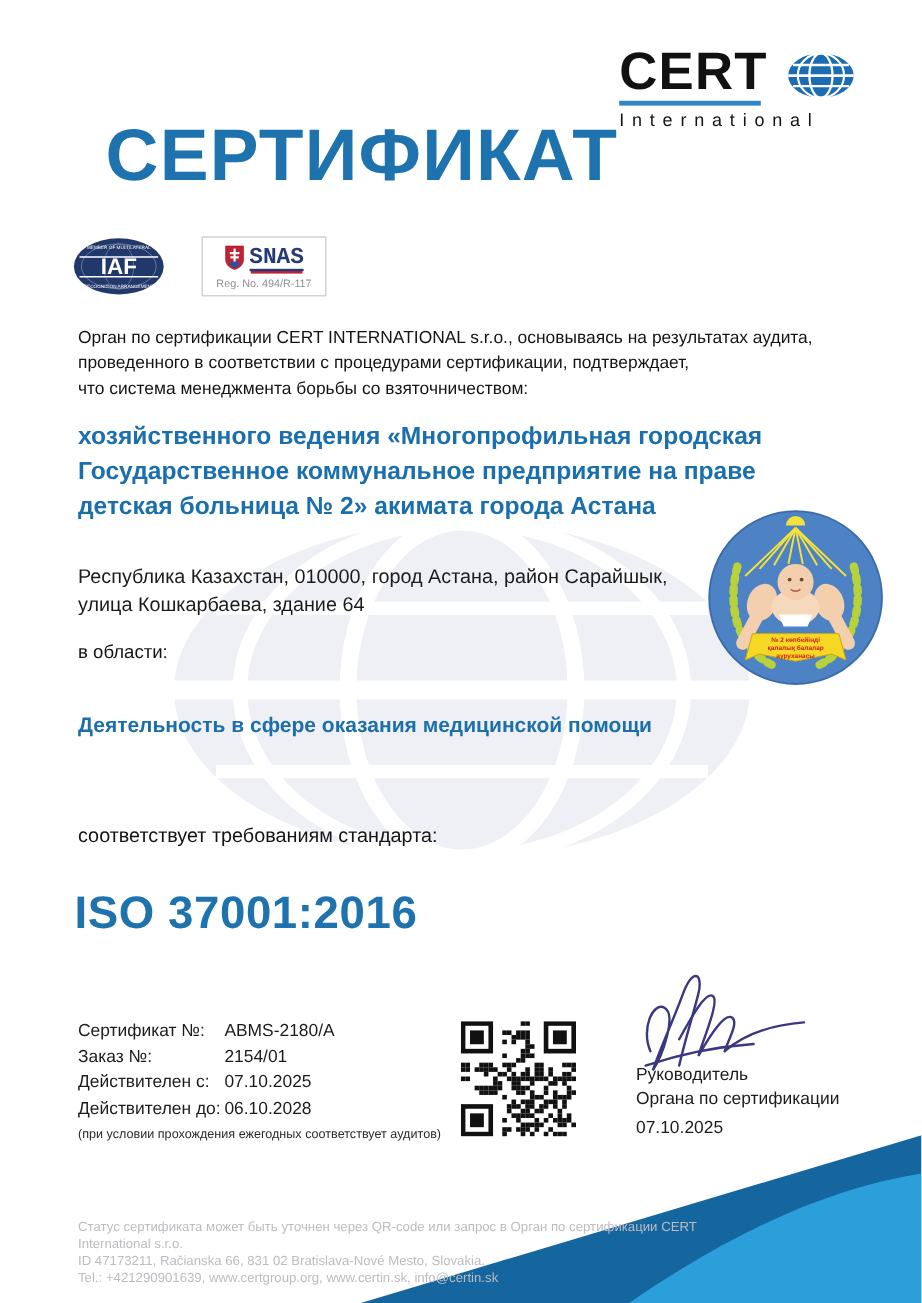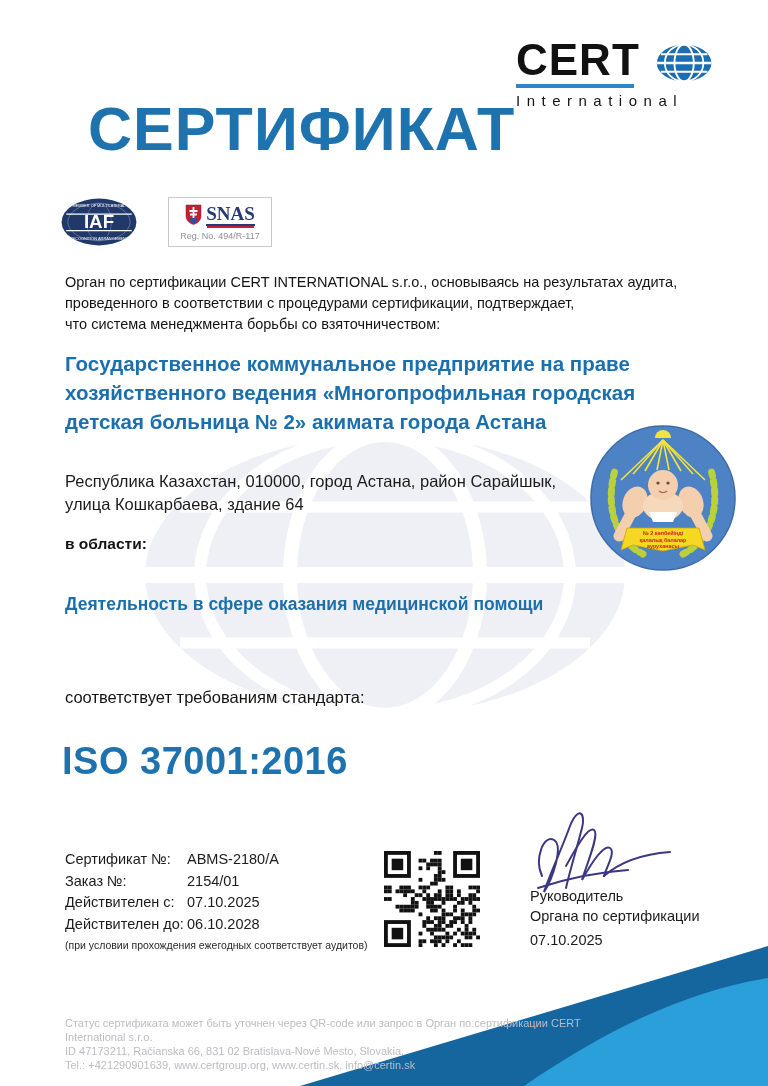--- a/index.html
+++ b/index.html
@@ -22,7 +22,7 @@
   .accred{left:60px;top:197px;display:flex;gap:30px;align-items:center;z-index:2;}
   .snas-box{width:102px;height:48px;border:1.5px solid #c9c9cd;background:#fff;display:flex;flex-direction:column;align-items:center;justify-content:center;}
   .snas-top{display:flex;align-items:center;gap:4px;}
-  .snas-word{font-family:Liberation Serif, serif;font-weight:700;font-size:19px;color:#263a77;border-bottom:2px solid #263a77;box-shadow:0 3px 0 -1px #c22033;line-height:20px;}
+  .snas-word{font-family:Liberation Mono, monospace;font-weight:700;font-size:19px;color:#263a77;border-bottom:2px solid #263a77;box-shadow:0 3px 0 -1px #c22033;line-height:20px;}
   .snas-reg{font-size:9px;color:#8e8e96;margin-top:5px;}
 
   .intro{left:65px;top:272px;width:660px;font-size:14.5px;line-height:21px;color:#141414;z-index:2;}

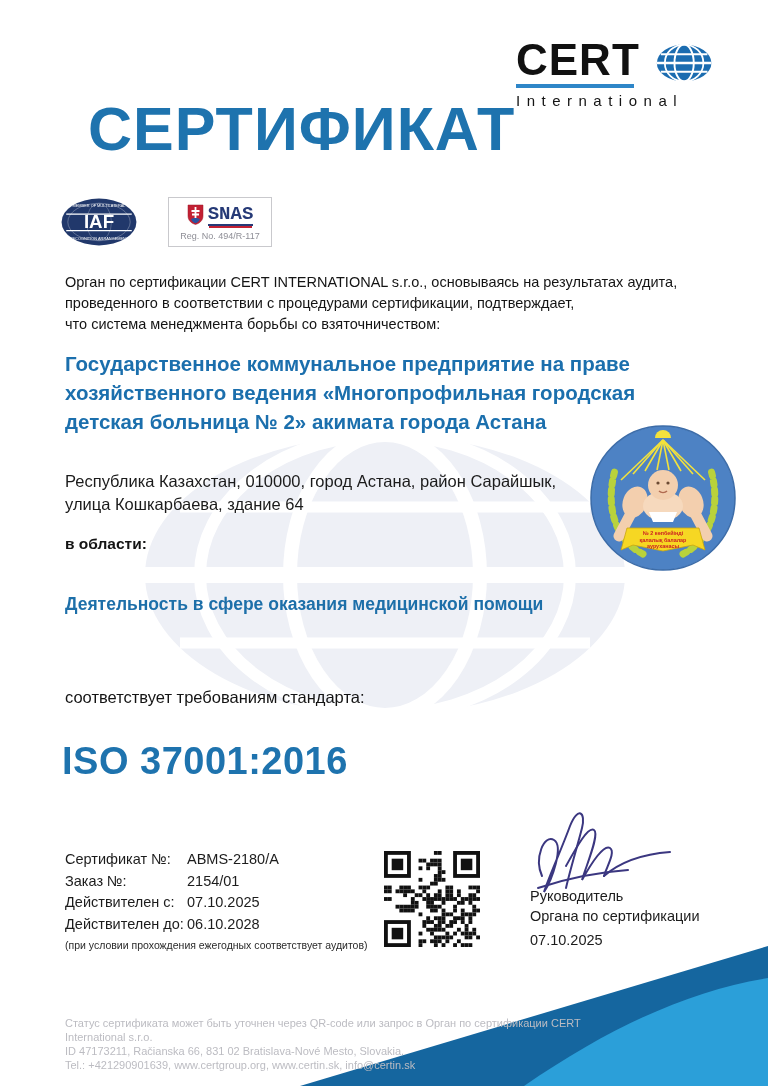--- a/index.html
+++ b/index.html
@@ -127,8 +127,8 @@
   </div>
 
   <div class="abs org-name">
+    <span>хозяйственного ведения «Многопрофильная городская</span>
     <span>Государственное коммунальное предприятие на праве</span>
-    <span>хозяйственного ведения «Многопрофильная городская</span>
     <span>детская больница № 2» акимата города Астана</span>
   </div>
 

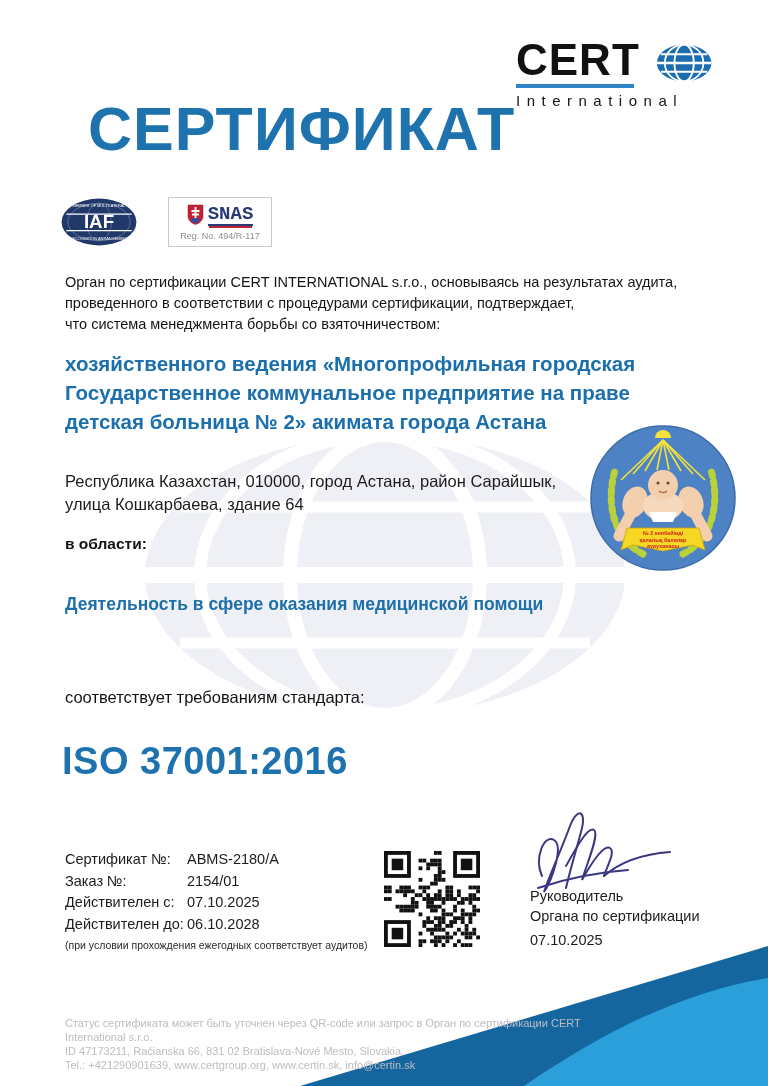--- a/index.html
+++ b/index.html
@@ -36,7 +36,7 @@
   .address{left:65px;top:470px;width:545px;font-size:16.5px;line-height:23px;color:#1b1b1b;z-index:2;}
   .address span{display:block;}
 
-  .scope-intro{left:65px;top:535px;font-size:15.5px;font-weight:700;color:#141414;z-index:2;}
+  .scope-intro{left:65px;top:535px;font-size:15.5px;font-weight:400;color:#141414;z-index:2;}
   .scope{left:65px;top:594px;font-size:17.5px;font-weight:700;color:#1d6fa9;z-index:2;}
   .standard-intro{left:65px;top:688px;font-size:16.5px;color:#141414;z-index:2;}
   .standard{left:62px;top:740px;font-size:38px;font-weight:700;color:#1e73ae;letter-spacing:0.5px;z-index:2;}

